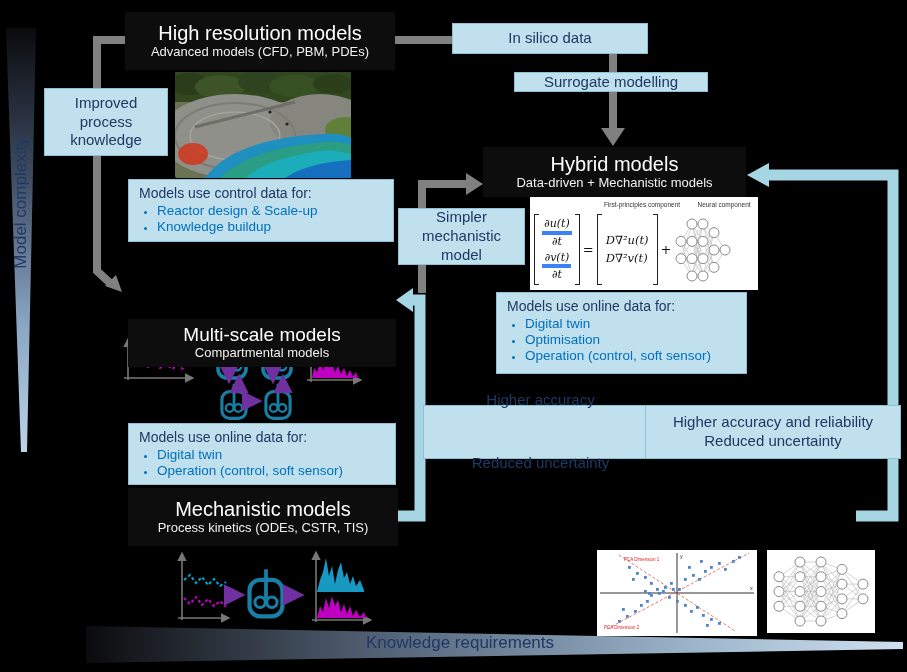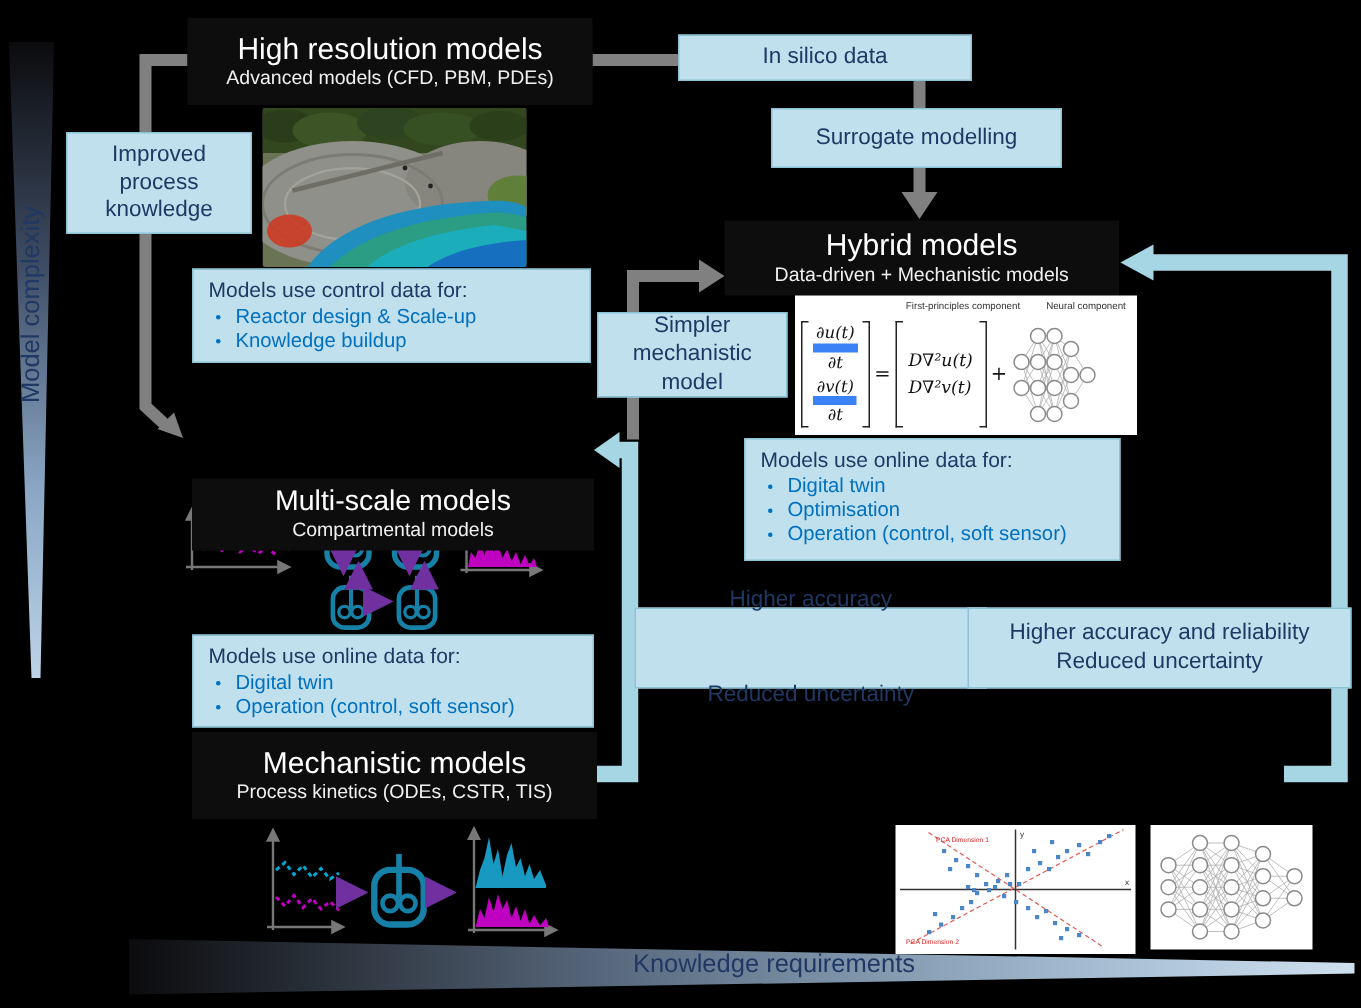--- a/index.html
+++ b/index.html
@@ -337,7 +337,7 @@
 <div class="blabel" style="left:452px;top:3px;width:196px;height:31px;margin-top:20px;">
   <span>In silico data</span>
 </div>
-<div class="blabel" style="left:514px;top:72px;width:194px;height:40px;">
+<div class="blabel" style="left:514px;top:72px;width:194px;height:20px;">
   <span>Surrogate modelling</span>
 </div>
 <div class="blabel" style="left:44px;top:88px;width:124px;height:68px;">

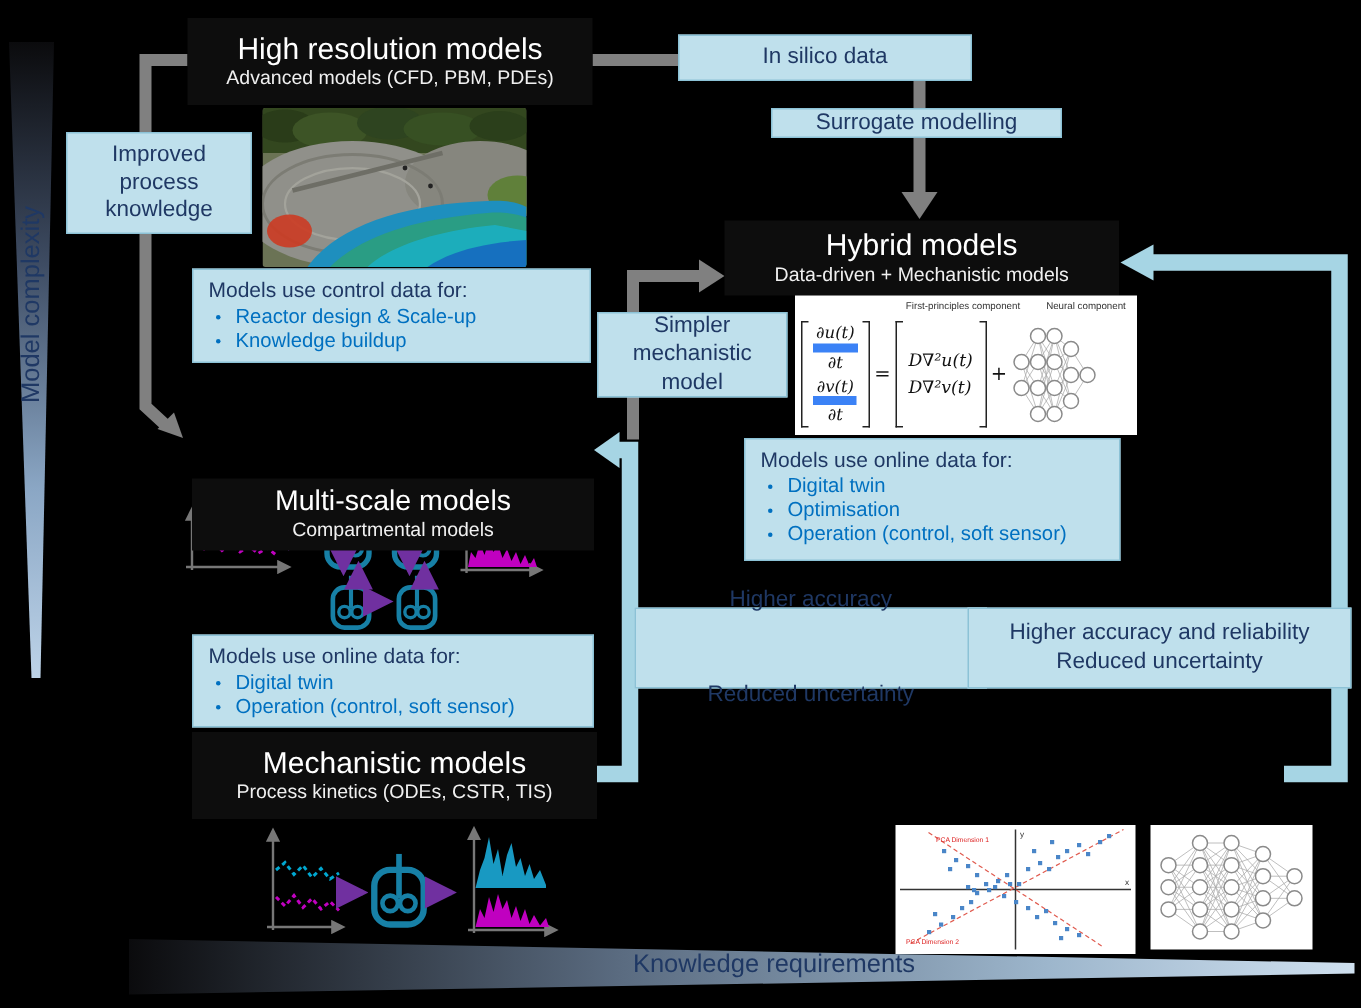--- a/index.html
+++ b/index.html
@@ -38,7 +38,7 @@
   .br.r{border-left:none;margin-left:1px;}
   .fraccol{display:flex;flex-direction:column;gap:4px;padding:2px 0;}
   .frac{display:flex;flex-direction:column;align-items:center;font-size:11px;line-height:1.05;}
-  .frac .n{padding:0 2px 1px;border-bottom:6px solid #3b82f6;}
+  .frac .n{padding:0 2px 1px;border-bottom:4px solid #3b82f6;}
   .frac .d{padding-top:1px;}
   .rhscol{display:flex;flex-direction:column;justify-content:center;font-size:11.5px;
           line-height:1.5;padding:1px 1px;}

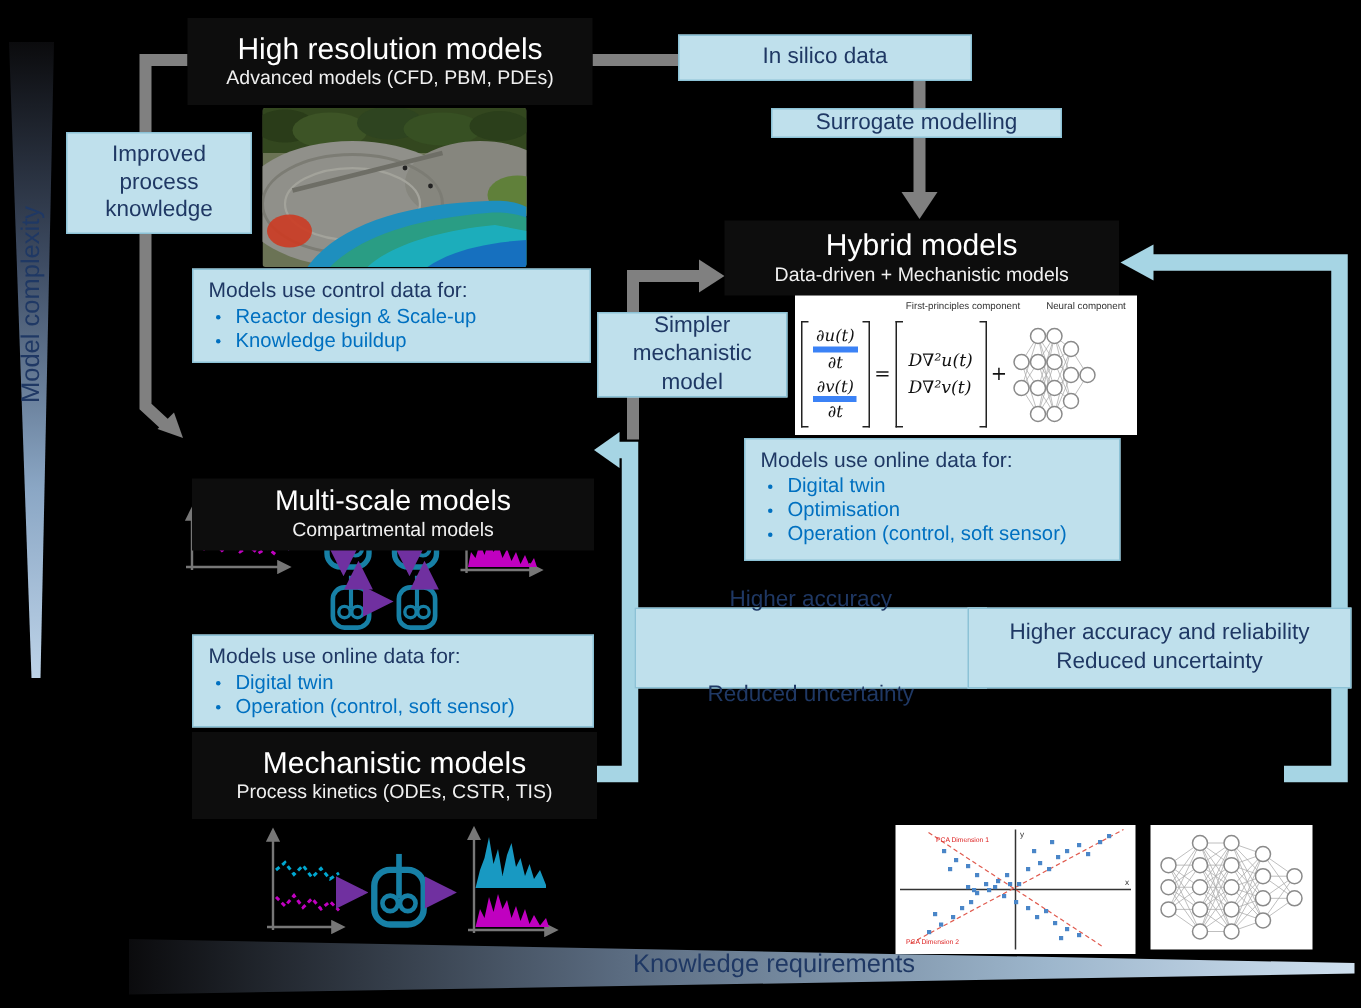--- a/index.html
+++ b/index.html
@@ -315,7 +315,7 @@
 </svg>
 
 <div id="ylabel" class="axislabel" style="left:-79px;top:193px;width:200px;">Model complexity</div>
-<div id="xlabel" class="axislabel" style="left:310px;top:633px;width:300px;text-align:right;">Knowledge requirements</div>
+<div id="xlabel" class="axislabel" style="left:310px;top:633px;width:300px;">Knowledge requirements</div>
 
 <div class="node" style="left:125px;top:12px;width:270px;height:58px;">
   <span class="t">High resolution models</span>

